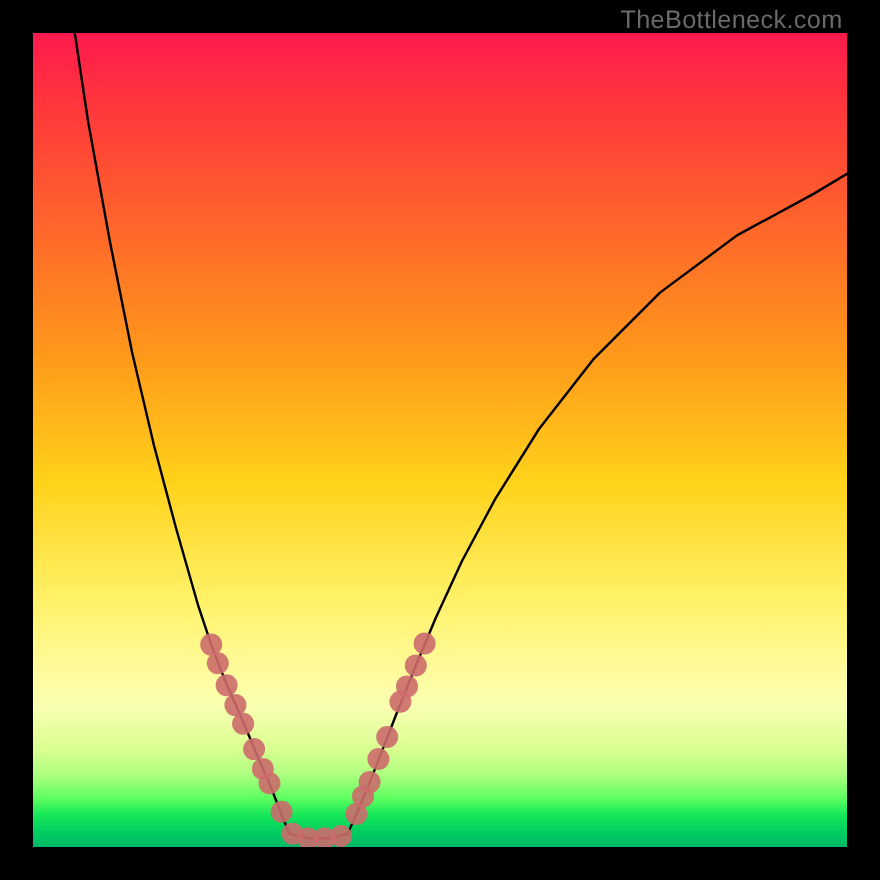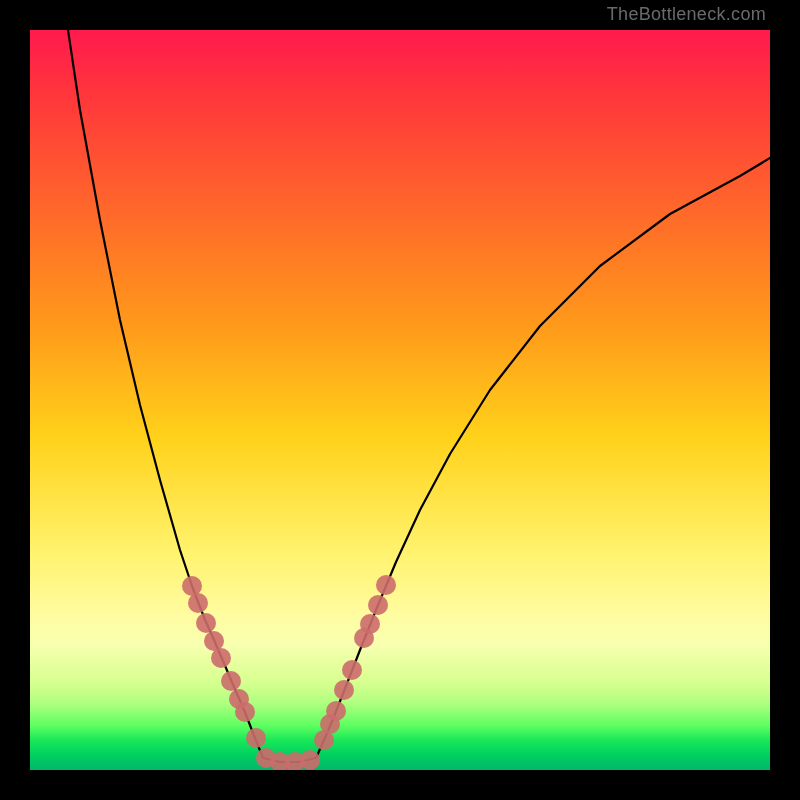--- a/index.html
+++ b/index.html
@@ -57,7 +57,7 @@
     top: 4px;
     right: 34px;
     color: #6a6a6a;
-    font-size: 18px;
+    font-size: 23px;
     font-weight: 500;
     letter-spacing: 0.3px;
     z-index: 5;

